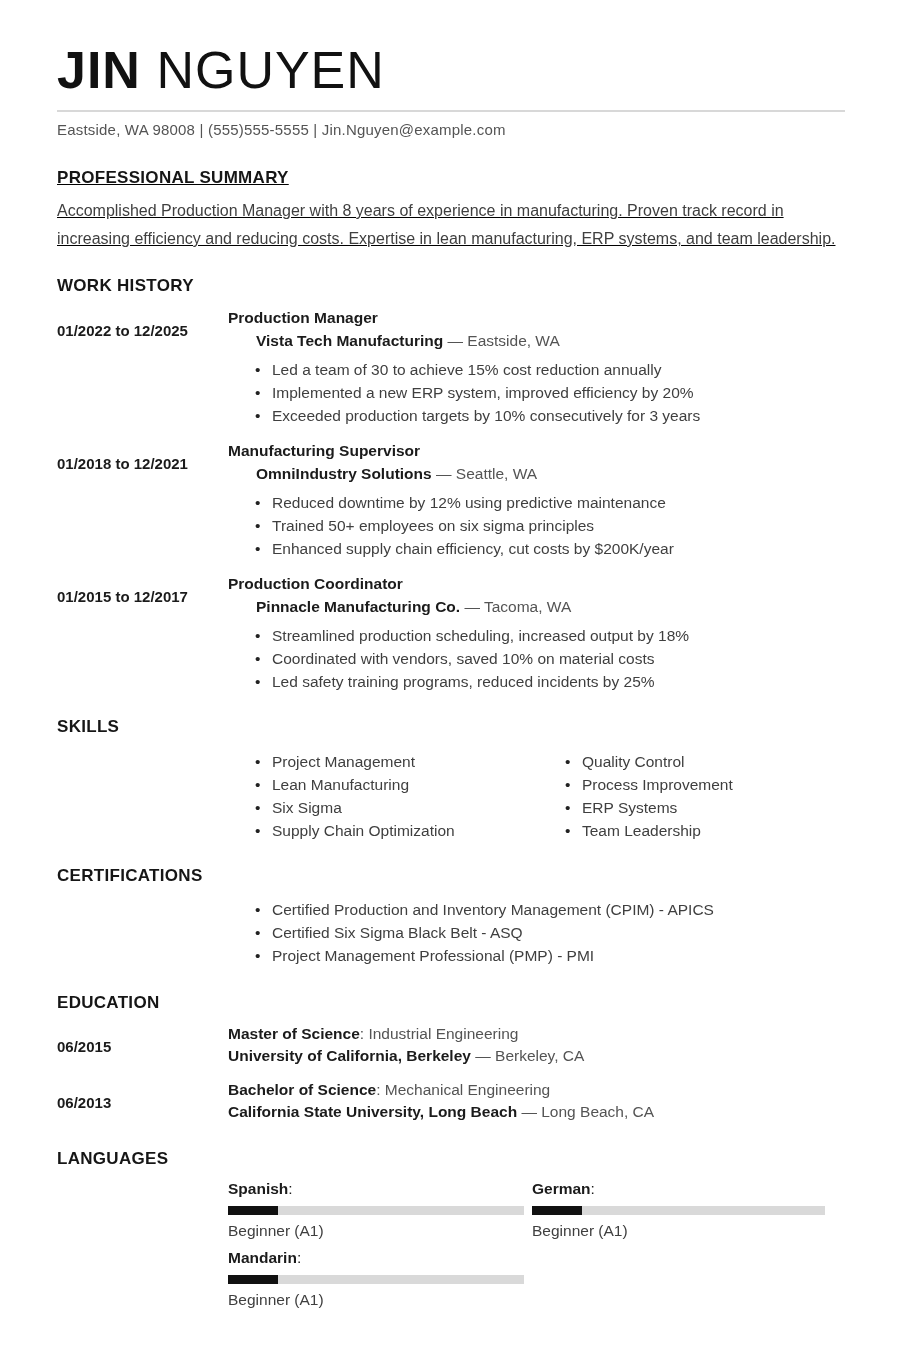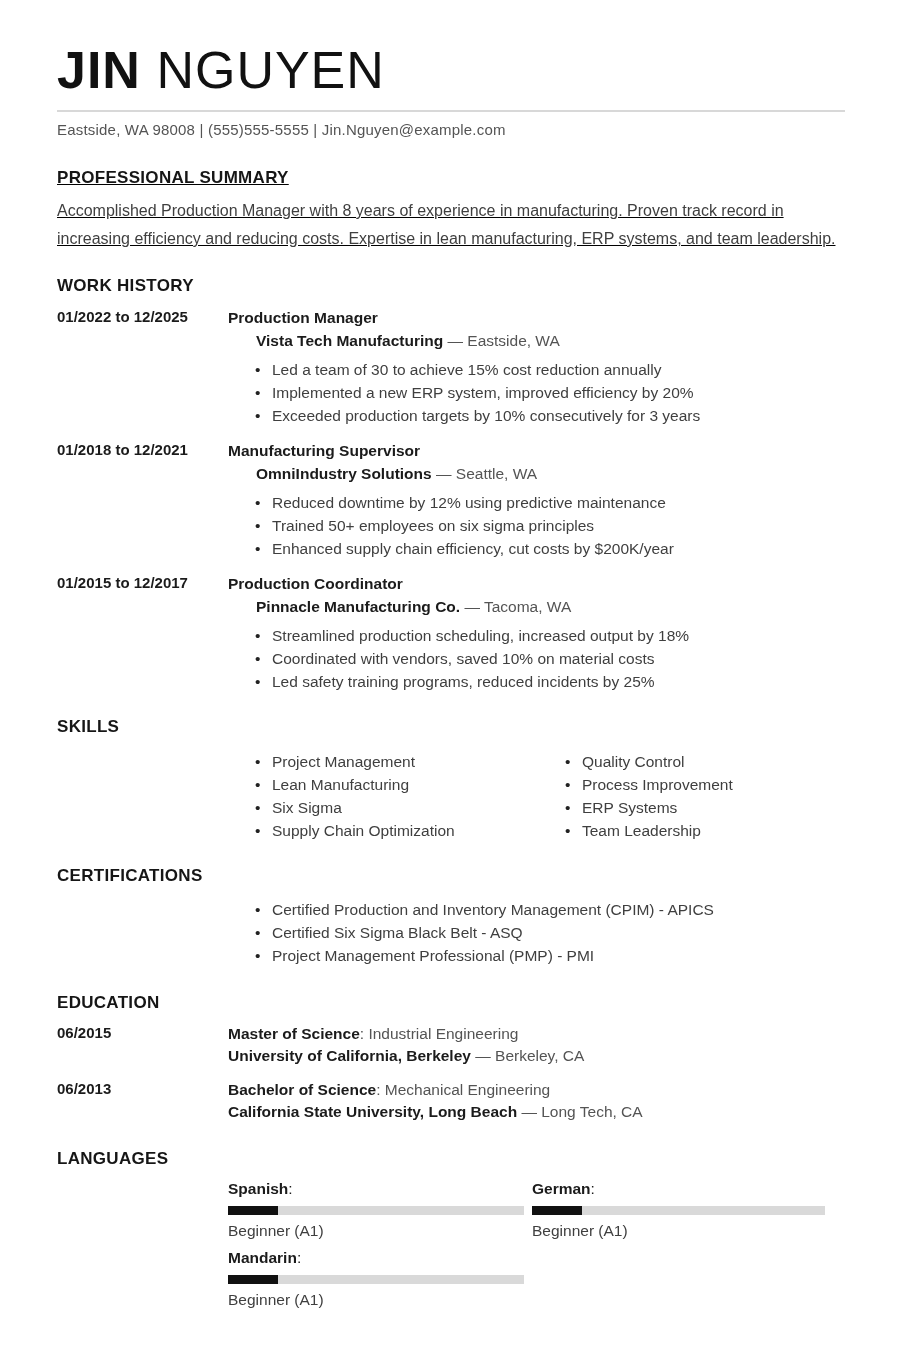--- a/index.html
+++ b/index.html
@@ -29,7 +29,7 @@
 
   .sec-work{margin-top:23px;}
   .row{display:flex;margin-top:11px;}
-  .dates{width:171px;flex:none;font-weight:bold;font-size:15px;color:var(--bold);padding-top:1px;}
+  .dates{width:171px;flex:none;font-weight:bold;font-size:15px;color:var(--bold);padding-top:1px;margin-top:14px;}
   .rowbody{flex:1;min-width:0;}
   .job-title{font-size:15.5px;font-weight:bold;color:var(--bold);line-height:22px;}
   .company-line{font-size:15.5px;line-height:24px;margin-left:28px;}

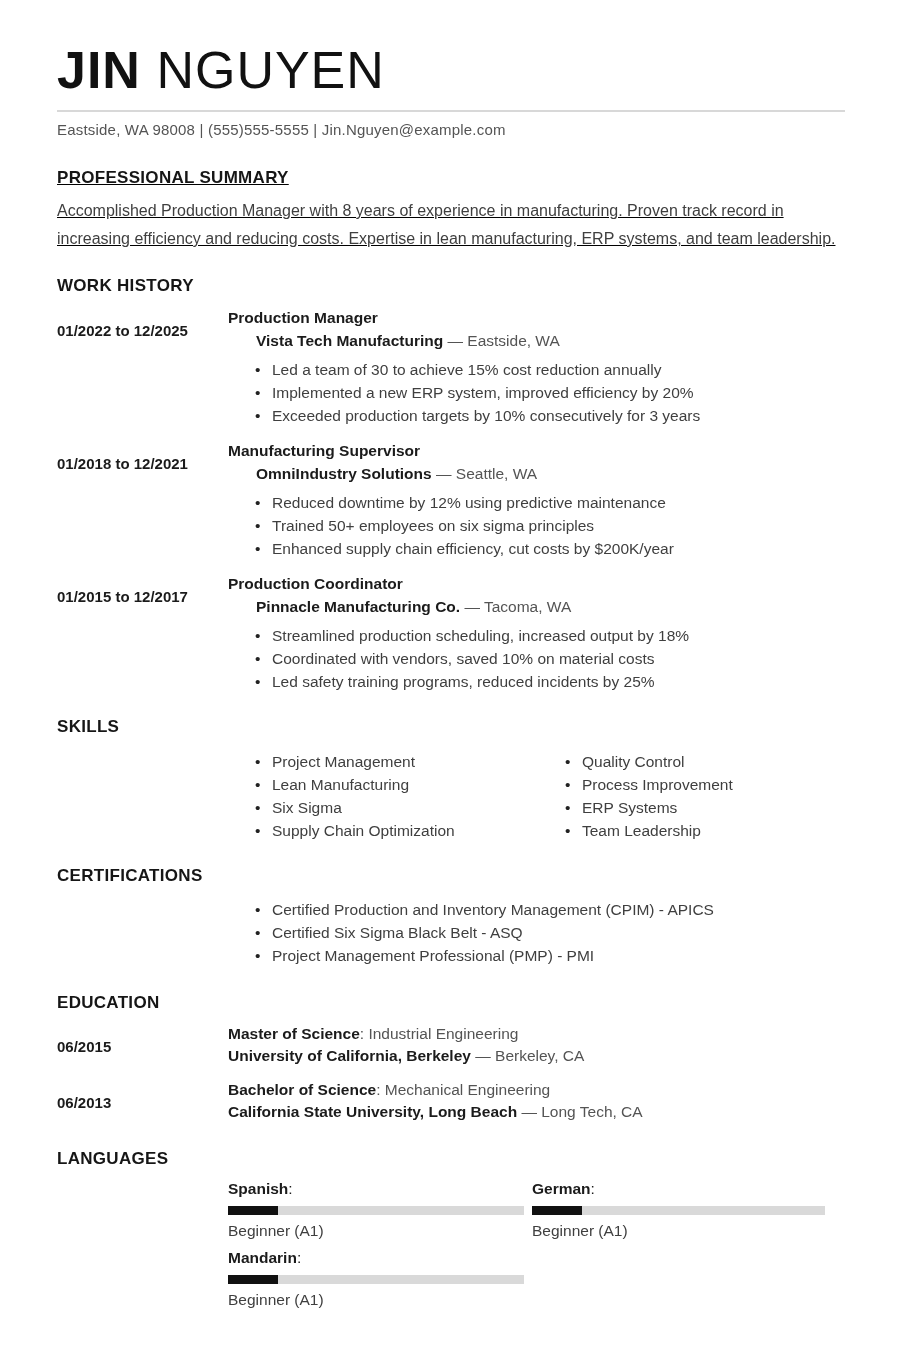--- a/index.html
+++ b/index.html
@@ -189,7 +189,7 @@
         <div class="edu-line">
           <span class="school">California State University, Long Beach</span>
           <span class="dash">—</span>
-          <span class="loc">Long Tech, CA</span>
+          <span class="loc">Long Beach, CA</span>
         </div>
       </div>
     </div>

